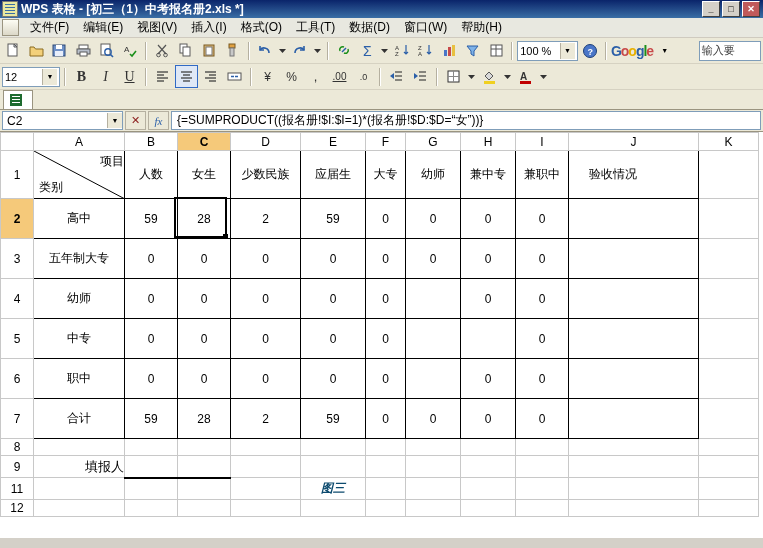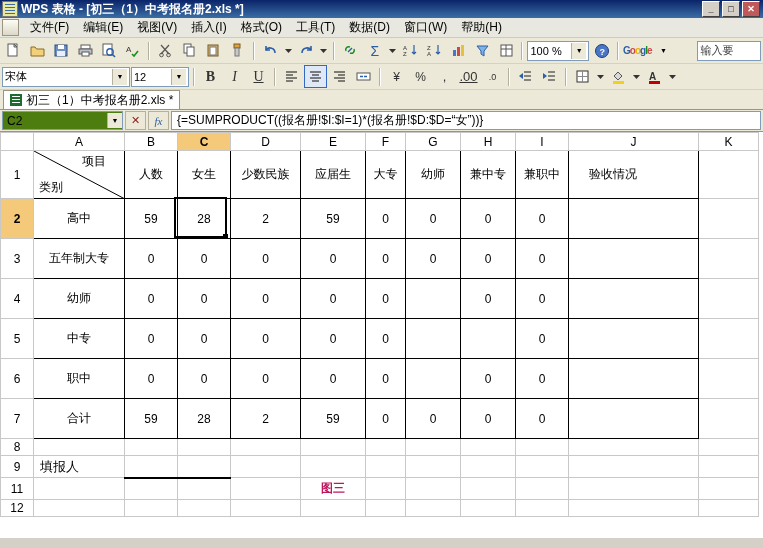--- a/index.html
+++ b/index.html
@@ -319,7 +319,7 @@
       </svg>
   </span>
   <span class="sep"></span>
-  <span style="font-size:10px;font-weight:bold;letter-spacing:-1px;">
+  <span style="font-size:14px;font-weight:bold;letter-spacing:-1px;">
     <span style="color:#2b5fa8;">G</span><span style="color:#c84a4a;">o</span><span style="color:#e8b000;">o</span><span style="color:#2b5fa8;">g</span><span style="color:#1a8f1a;">l</span><span style="color:#c84a4a;">e</span>
   </span>
   <span class="combo" style="width:16px;border:none;background:transparent;">

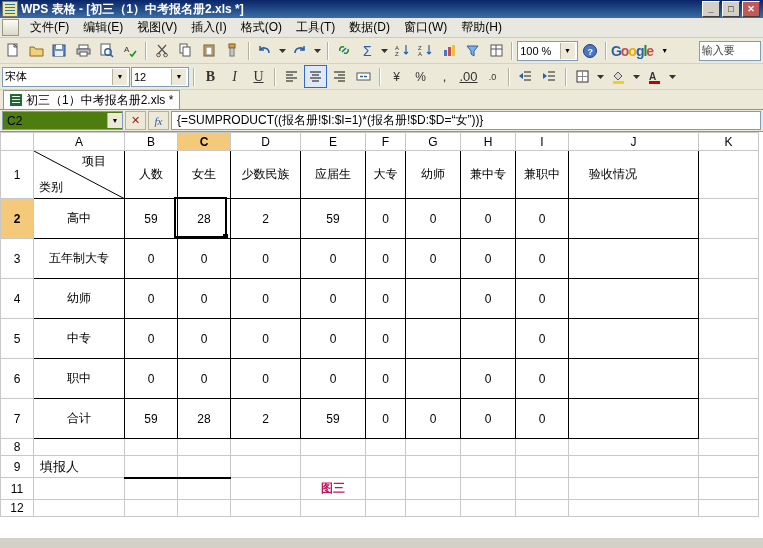--- a/index.html
+++ b/index.html
@@ -331,10 +331,6 @@
 </div>
 
 <div class="toolbar">
-  <span class="combo" style="width:122px;">
-    <span>宋体</span>
-    <span class="cb-arrow">▼</span>
-  </span>
   <span class="combo" style="width:52px;">
     <span>12</span>
     <span class="cb-arrow">▼</span>

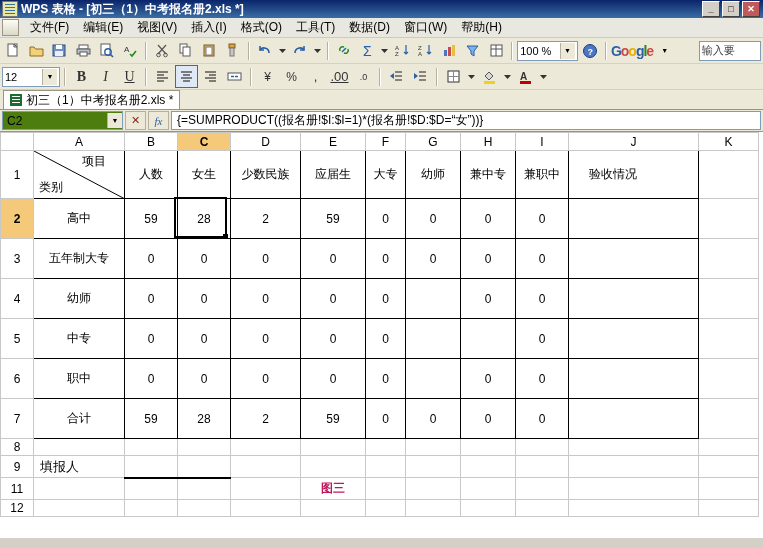--- a/index.html
+++ b/index.html
@@ -380,7 +380,7 @@
   <span class="tbtn" style="font-size:12px;">¥</span>
   <span class="tbtn" style="font-size:12px;">%</span>
   <span class="tbtn" style="font-size:13px;">,</span>
-  <span class="tbtn" style="font-size:13px;text-decoration:underline;">.00</span>
+  <span class="tbtn" style="font-size:10px;text-decoration:underline;">.00</span>
   <span class="tbtn" style="font-size:9px;">.0</span>
   <span class="sep"></span>
   <span class="tbtn">

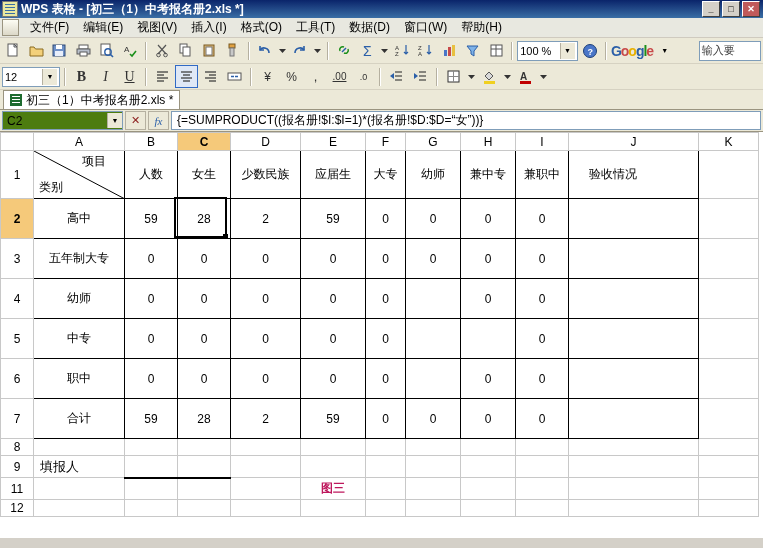--- a/index.html
+++ b/index.html
@@ -443,7 +443,6 @@
 <div class="doctab-row">
   <div class="doctab">
     <span class="dt-icon"></span>
-    <span>初三（1）中考报名册2.xls *</span>
   </div>
 </div>
 

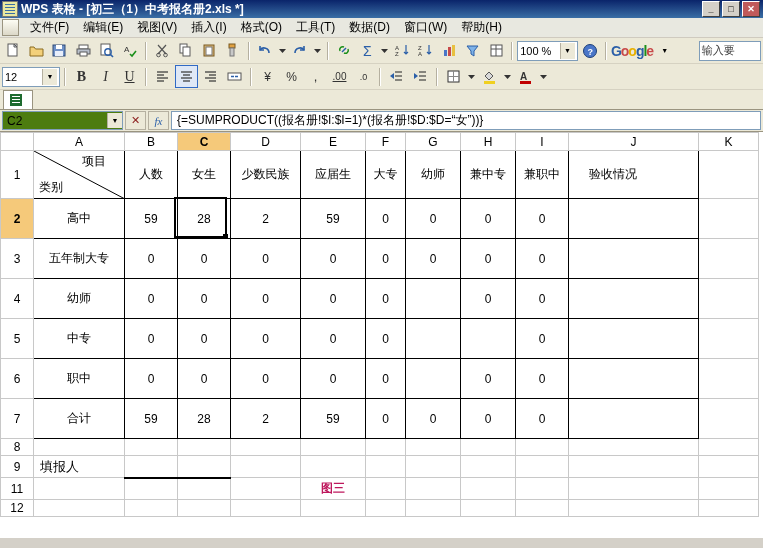--- a/index.html
+++ b/index.html
@@ -92,7 +92,7 @@
     background:#ece9d8;border-bottom:1px solid #9a9480;gap:2px;padding:0 2px;
   }
   .namebox{
-    width:115px;height:17px;border:1px solid #7f9db9;background:#4d7c0f;
+    width:115px;height:17px;border:1px solid #7f9db9;background:#ffffff;
     display:flex;align-items:center;font-size:12px;padding-left:4px;
   }
   .namebox .cb-arrow{

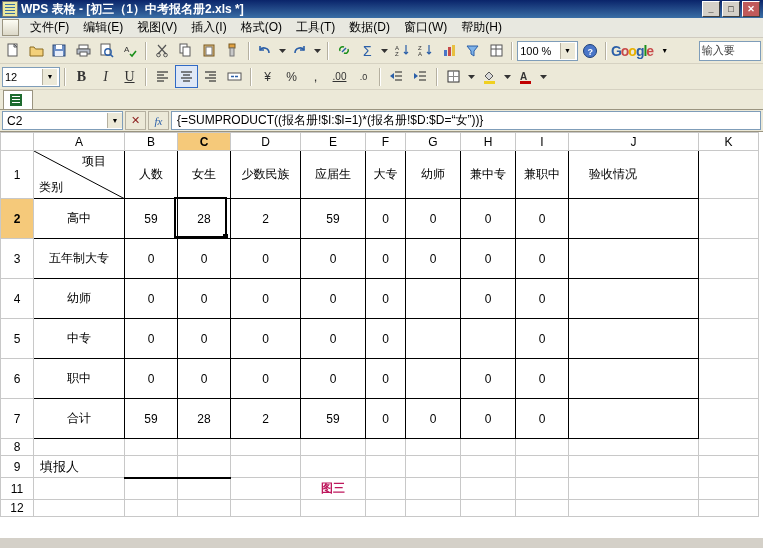--- a/index.html
+++ b/index.html
@@ -140,7 +140,7 @@
   }
   .diag-cell{position:relative;}
   .diag-cell svg{position:absolute;left:0;top:0;}
-  .diag-top{position:absolute;right:18px;top:2px;font-size:12px;margin-left:45px;}
+  .diag-top{position:absolute;right:0;top:2px;font-size:12px;margin-left:45px;}
   .diag-bot{position:absolute;left:5px;bottom:2px;font-size:12px;}
   .tuban{color:#be185d;font-weight:bold;font-size:14px;text-align:center;}
   .underline-cell{border-bottom:2px solid #000 !important;}

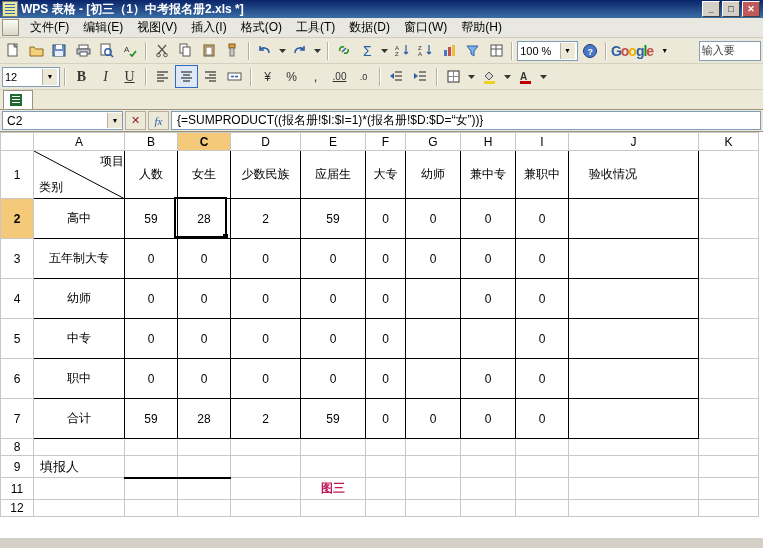--- a/index.html
+++ b/index.html
@@ -619,7 +619,7 @@
 
     <tr style="height:22px">
       <td class="rowhead">9</td>
-      <td class="cell" style="text-align:left;padding-left:6px;font-size:13px;">填报人</td>
+      <td class="cell" style="text-align:right;padding-left:6px;font-size:13px;">填报人</td>
       <td class="cell underline-cell"></td>
       <td class="cell underline-cell"></td>
       <td class="cell"></td>

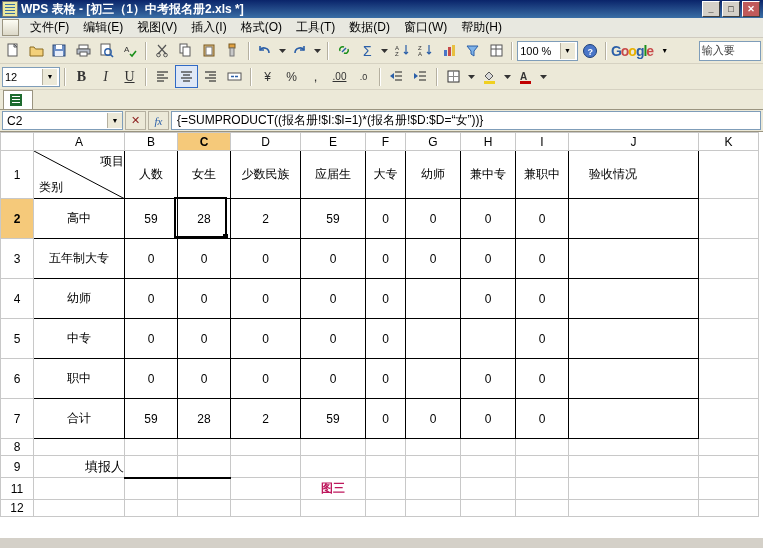--- a/index.html
+++ b/index.html
@@ -142,7 +142,7 @@
   .diag-cell svg{position:absolute;left:0;top:0;}
   .diag-top{position:absolute;right:0;top:2px;font-size:12px;margin-left:45px;}
   .diag-bot{position:absolute;left:5px;bottom:2px;font-size:12px;}
-  .tuban{color:#be185d;font-weight:bold;font-size:14px;text-align:center;}
+  .tuban{color:#0c4a6e;font-weight:bold;font-size:14px;text-align:center;font-style:italic;}
   .underline-cell{border-bottom:2px solid #000 !important;}
 </style>
 </head>

